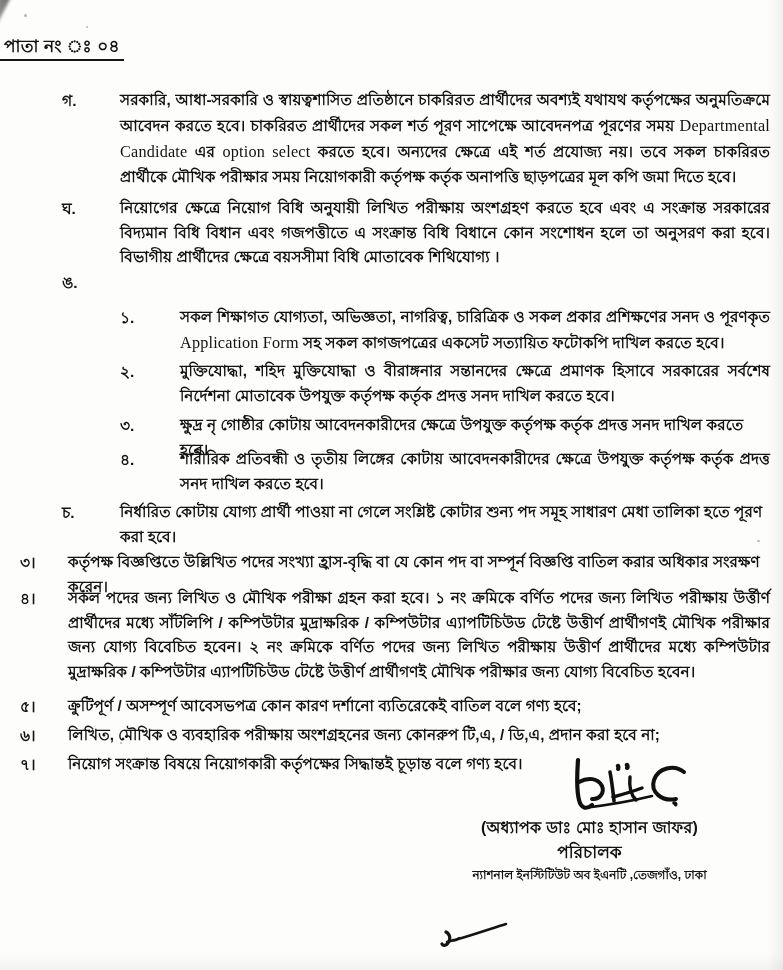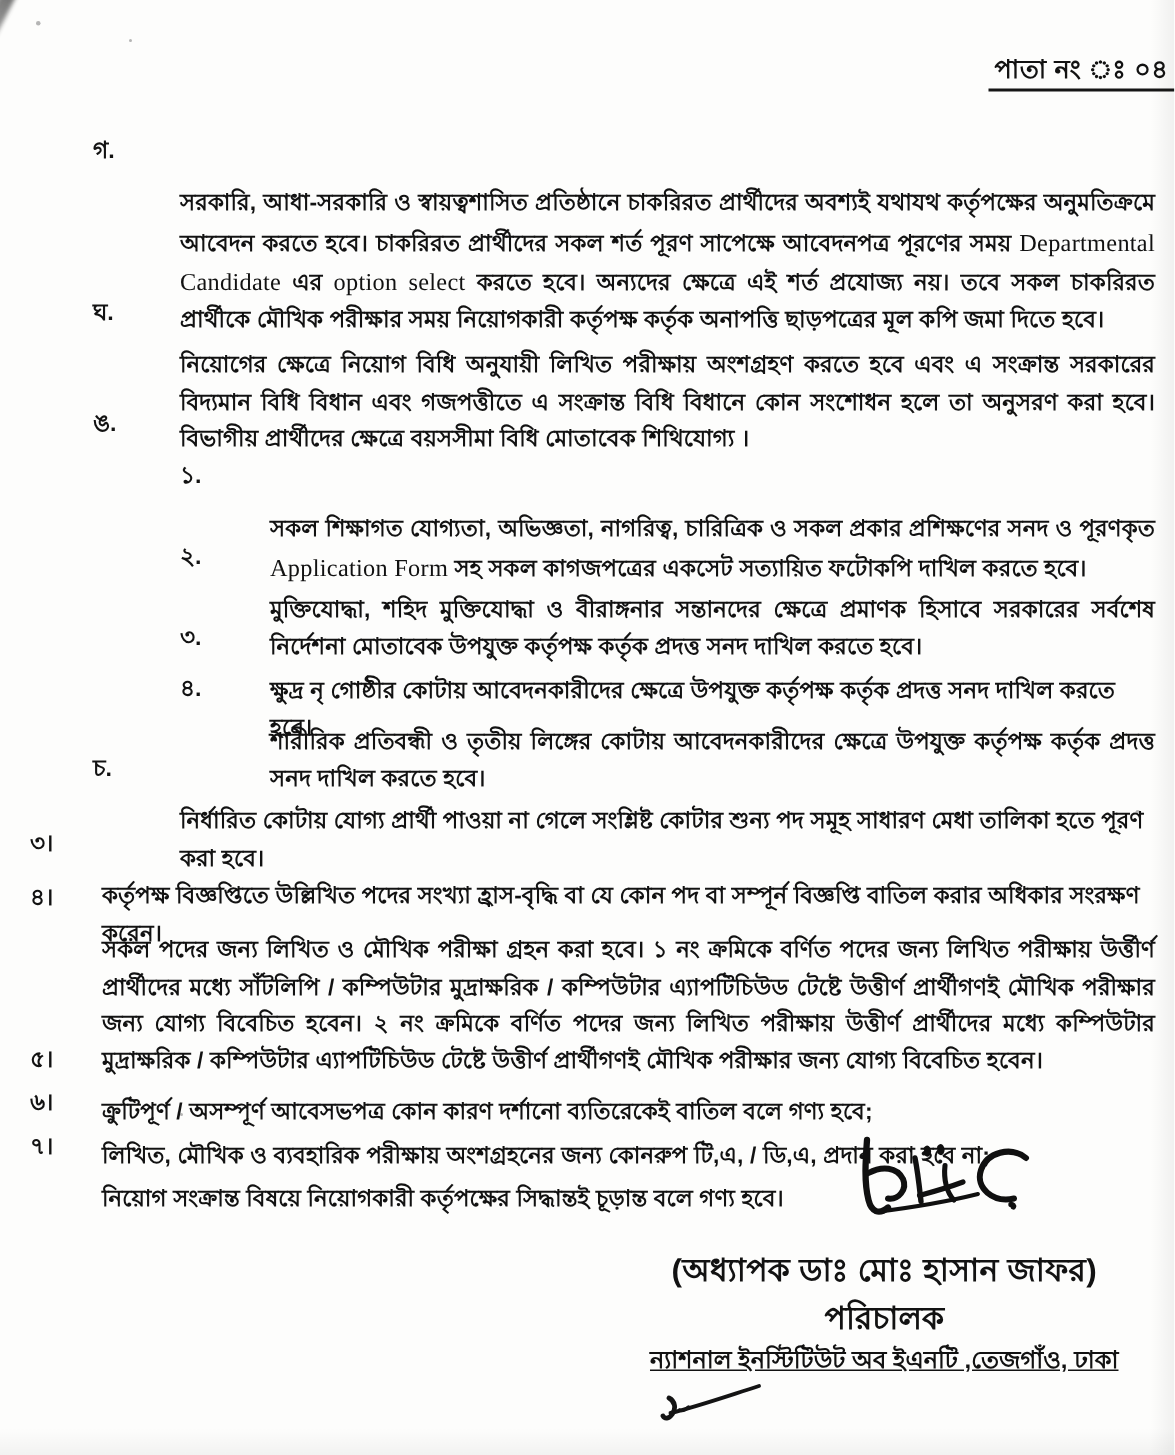--- a/index.html
+++ b/index.html
@@ -72,7 +72,7 @@
     top: 36px;
     left: 0;
     width: 100%;
-    text-align: right;
+    text-align: left;
   }
   .page-header .hdr-text {
     display: inline-block;

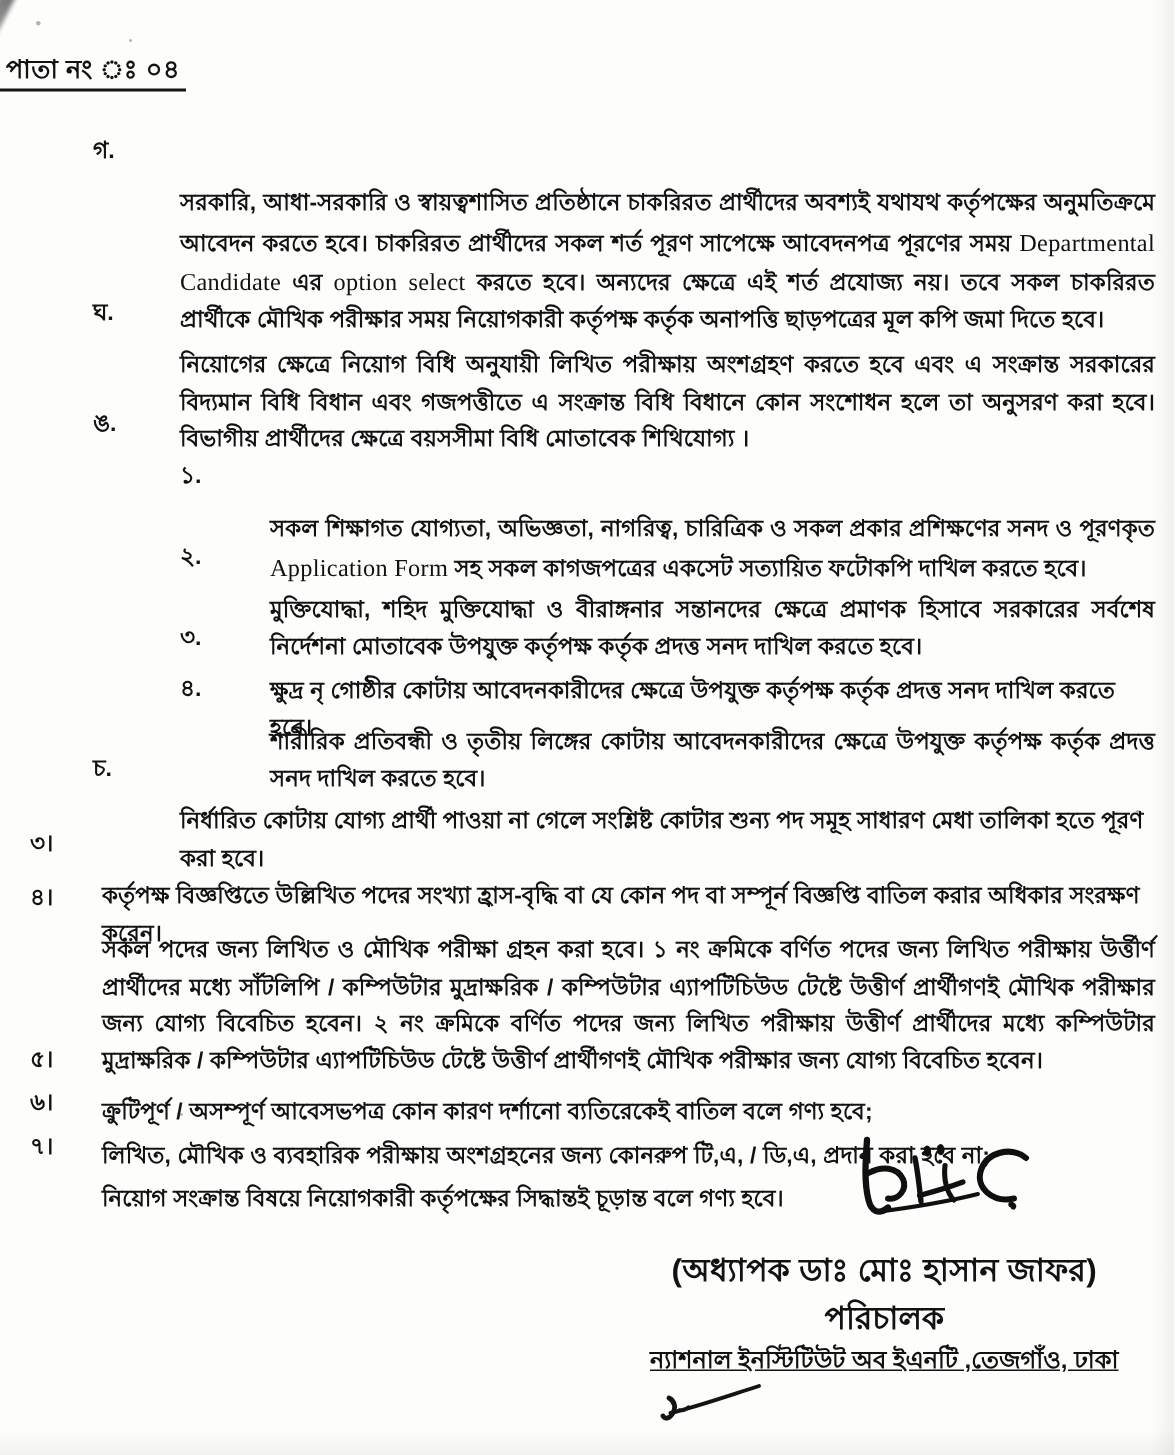--- a/index.html
+++ b/index.html
@@ -104,7 +104,6 @@
     text-align: left;
     font-weight: 600;
     letter-spacing: .1px;
-    margin-top: 36px;
   }
   .body-text.justified { text-align: justify; text-justify: inter-word; }
 

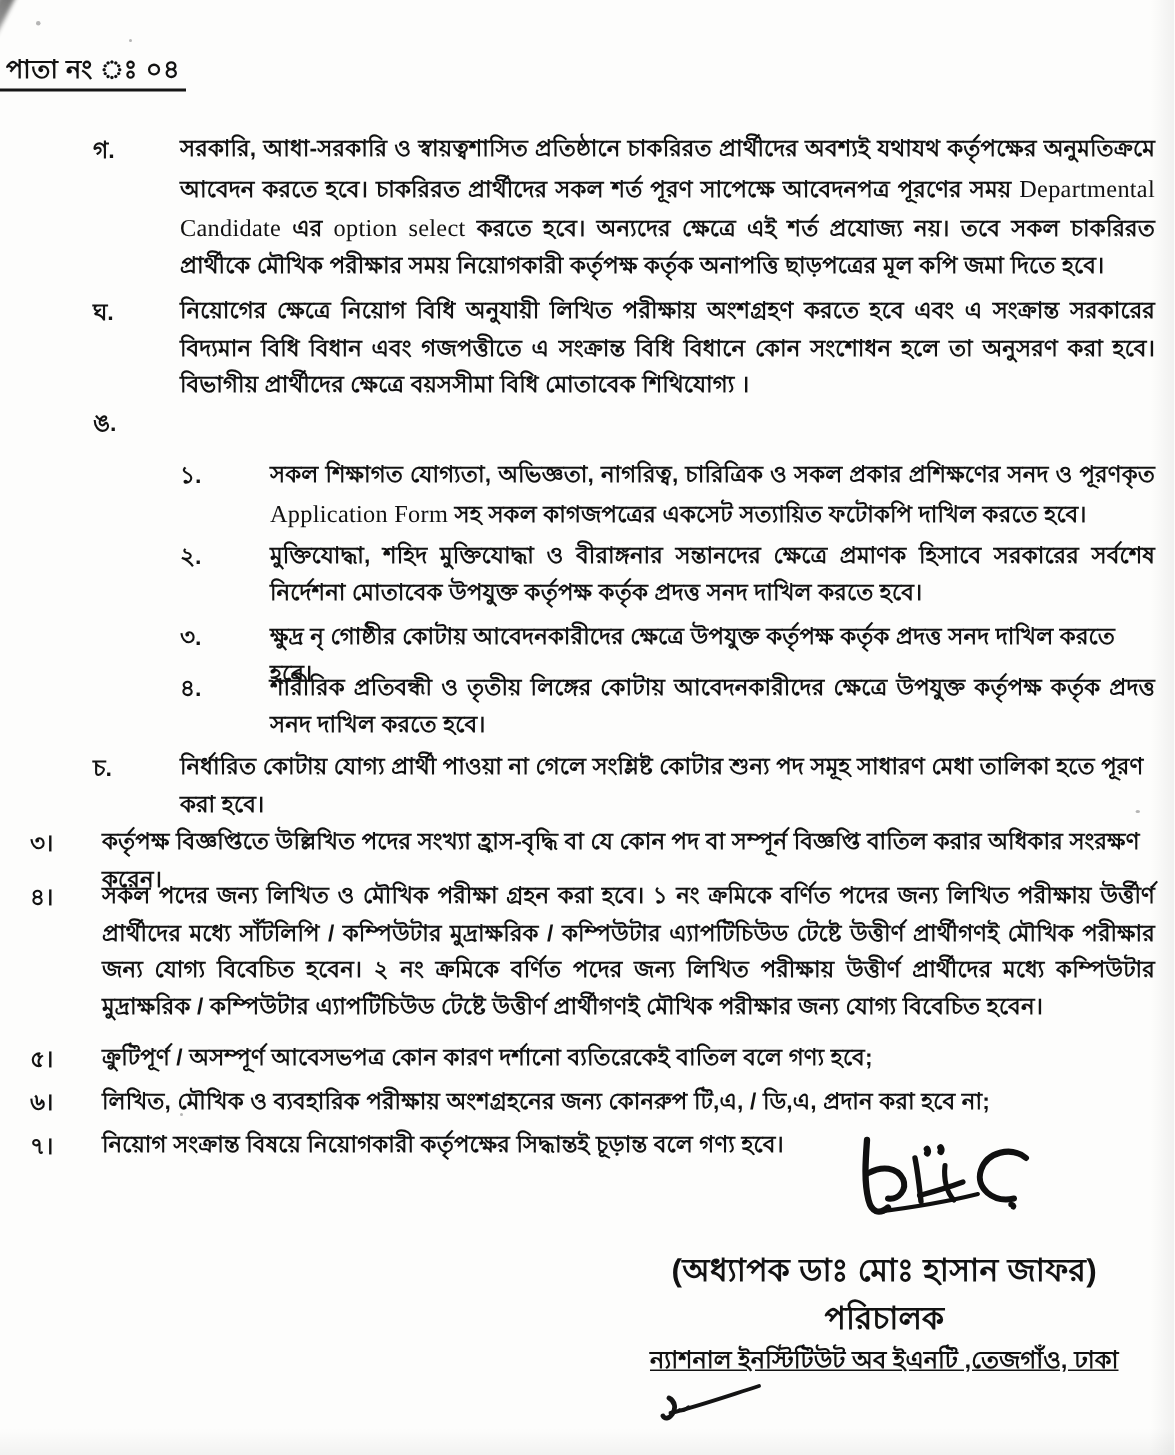--- a/index.html
+++ b/index.html
@@ -147,11 +147,10 @@
     text-align: center;
   }
   .sig-name {
-    font-size: 21px;
+    font-size: 16px;
     font-weight: 700;
     line-height: 1.5;
     letter-spacing: .2px;
-    margin-top: 16px;
   }
   .sig-role {
     font-size: 21px;

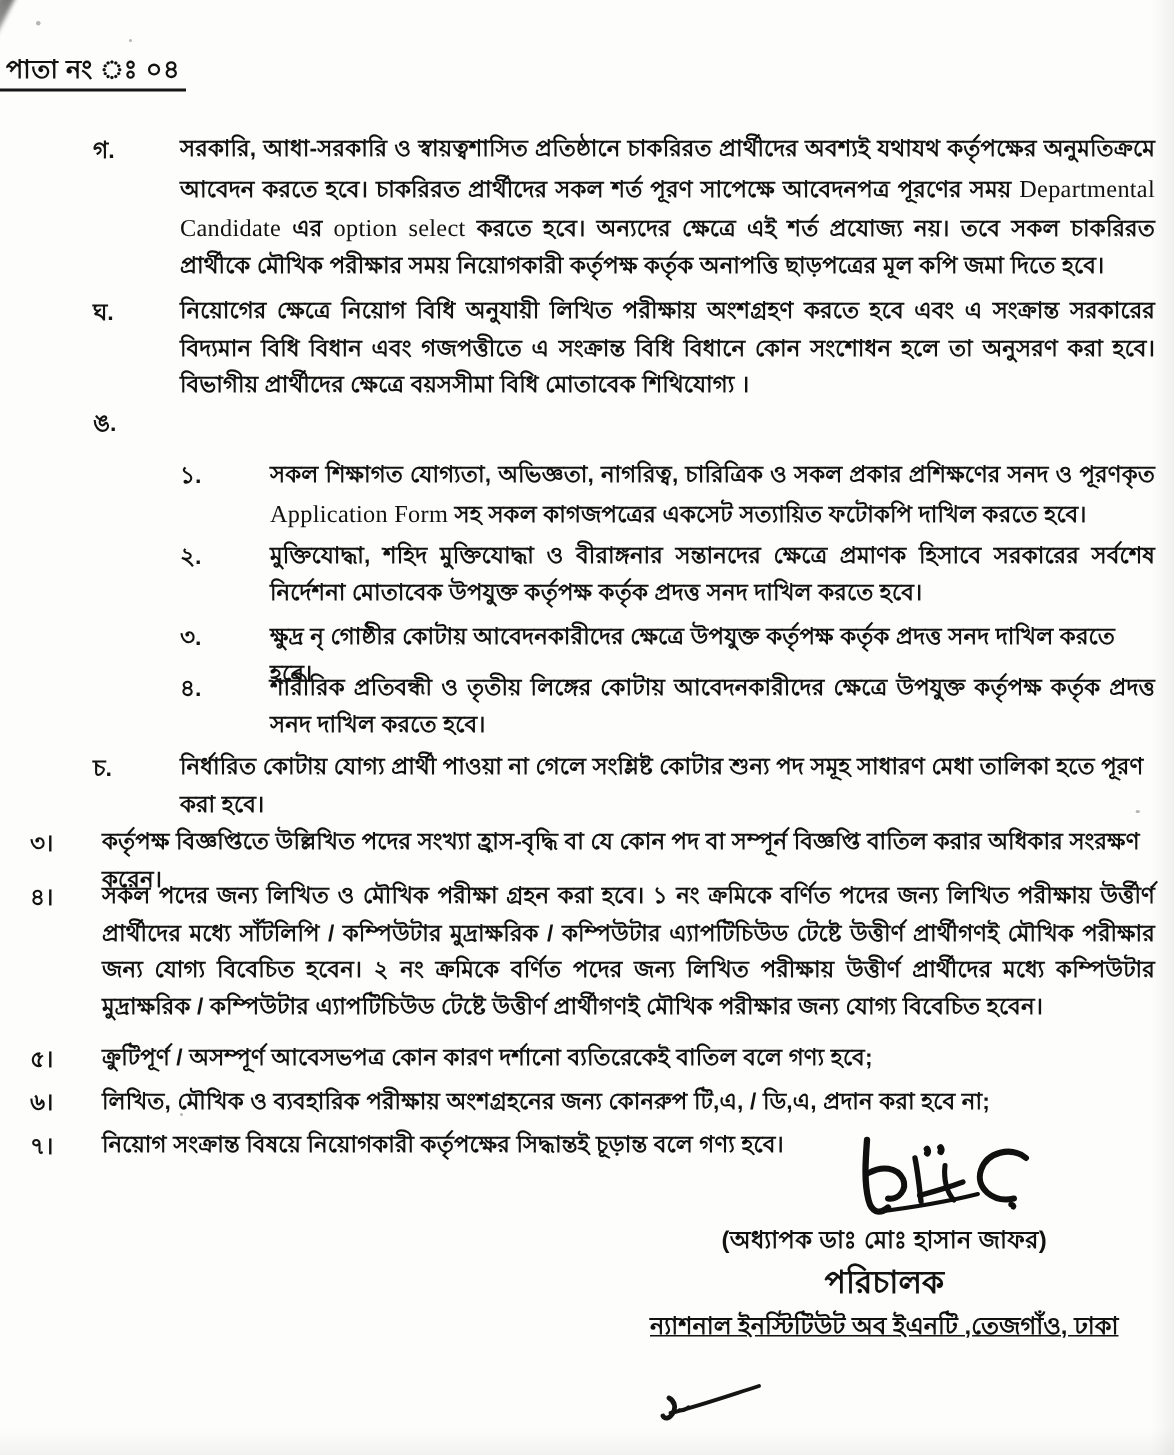--- a/index.html
+++ b/index.html
@@ -153,7 +153,7 @@
     letter-spacing: .2px;
   }
   .sig-role {
-    font-size: 21px;
+    font-size: 17px;
     font-weight: 600;
     line-height: 1.55;
   }

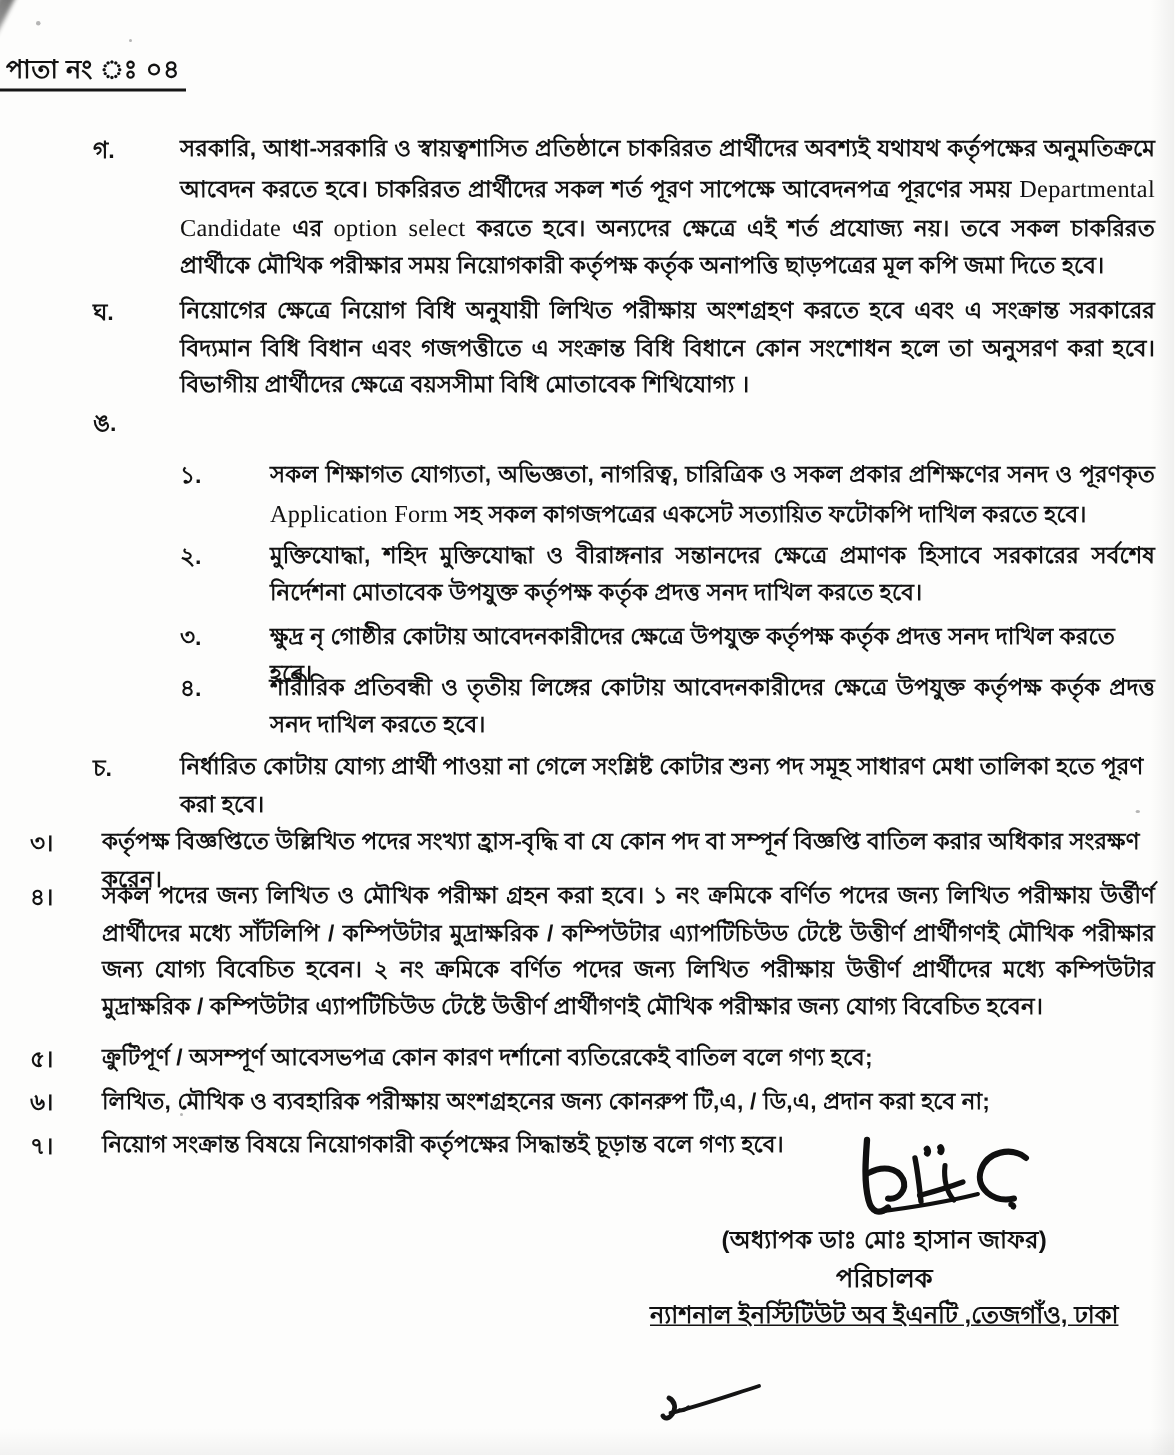--- a/index.html
+++ b/index.html
@@ -158,10 +158,9 @@
     line-height: 1.55;
   }
   .sig-org {
-    font-size: 16px;
+    font-size: 12px;
     font-weight: 600;
     line-height: 1.55;
-    text-decoration: underline;
   }
 </style>
 </head>

